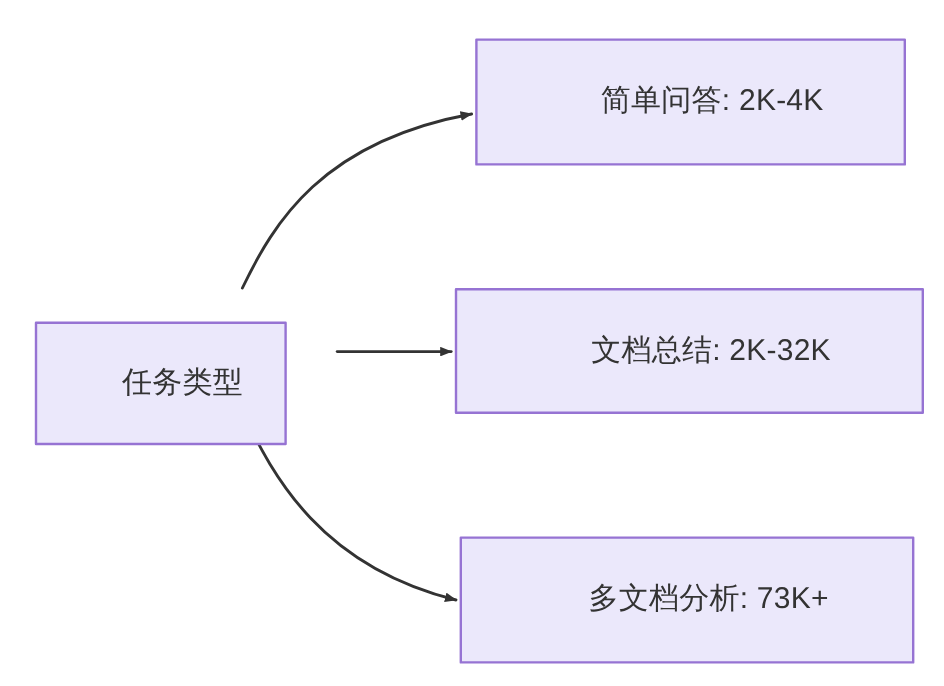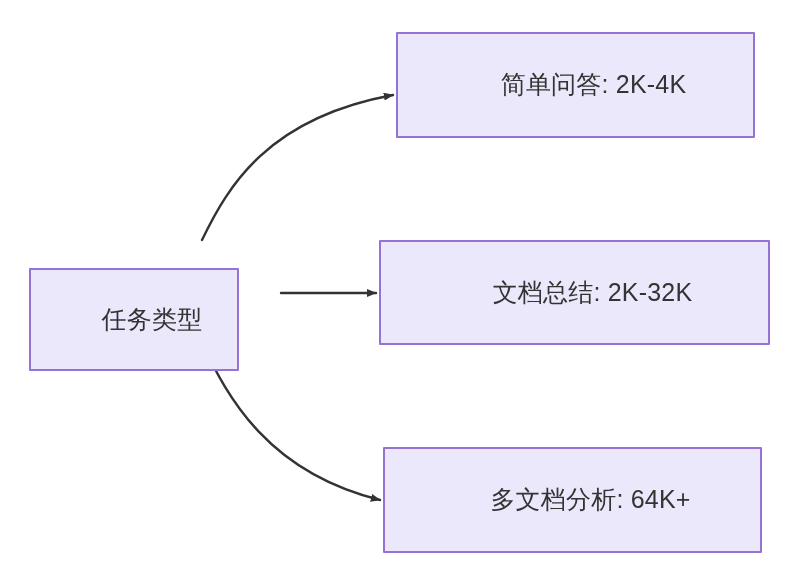--- a/index.html
+++ b/index.html
@@ -83,7 +83,7 @@
   </div>
 
   <div class="node" id="node-multi">
-    <span class="node-label">多文档分析: 64K+</span>
+    <span class="node-label">多文档分析: 73K+</span>
   </div>
 
 </div>

